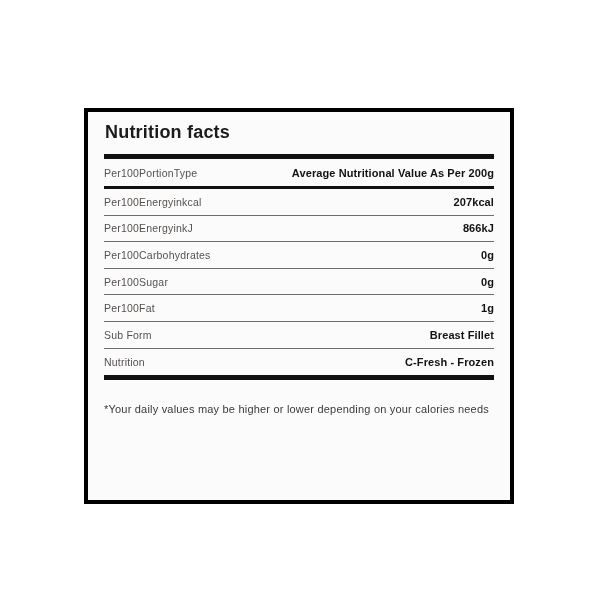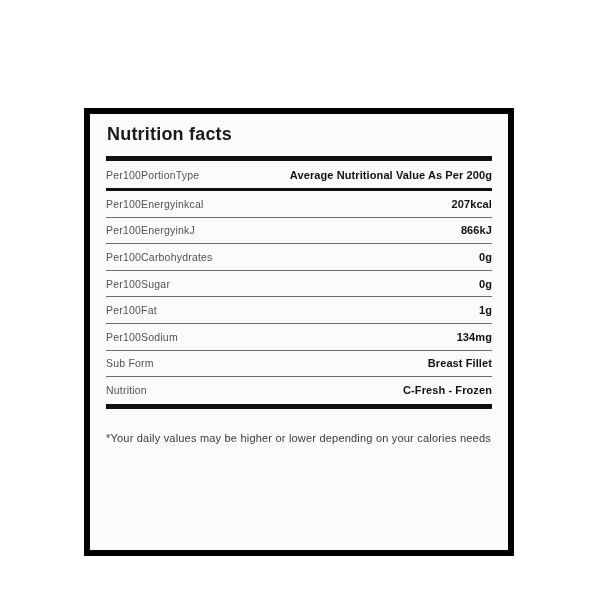--- a/index.html
+++ b/index.html
@@ -23,9 +23,9 @@
     left: 84px;
     top: 108px;
     width: 430px;
-    height: 448px;
+    height: 396px;
     box-sizing: border-box;
-    border: 6px solid #000000;
+    border: 4px solid #000000;
     background: #fbfbfb;
     padding: 0 16px;
   }

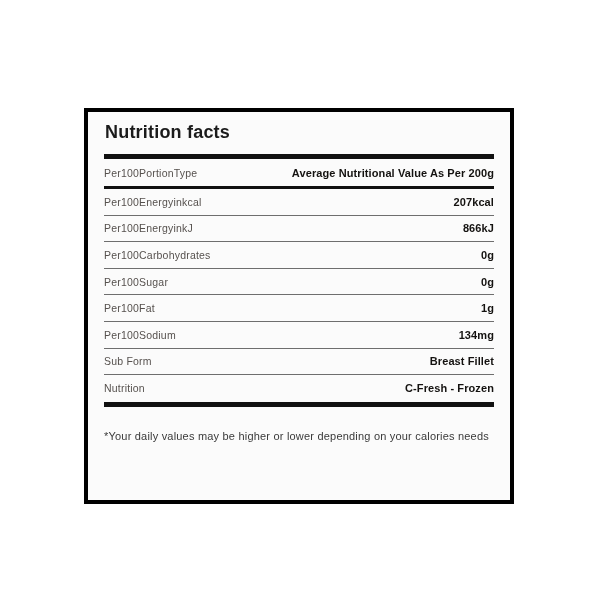--- a/index.html
+++ b/index.html
@@ -128,10 +128,6 @@
     <span class="val">1g</span>
   </div>
 
-  <div class="row">
-    <span class="lbl">Per100Sodium</span>
-    <span class="val">134mg</span>
-  </div>
 
   <div class="row">
     <span class="lbl">Sub Form</span>

